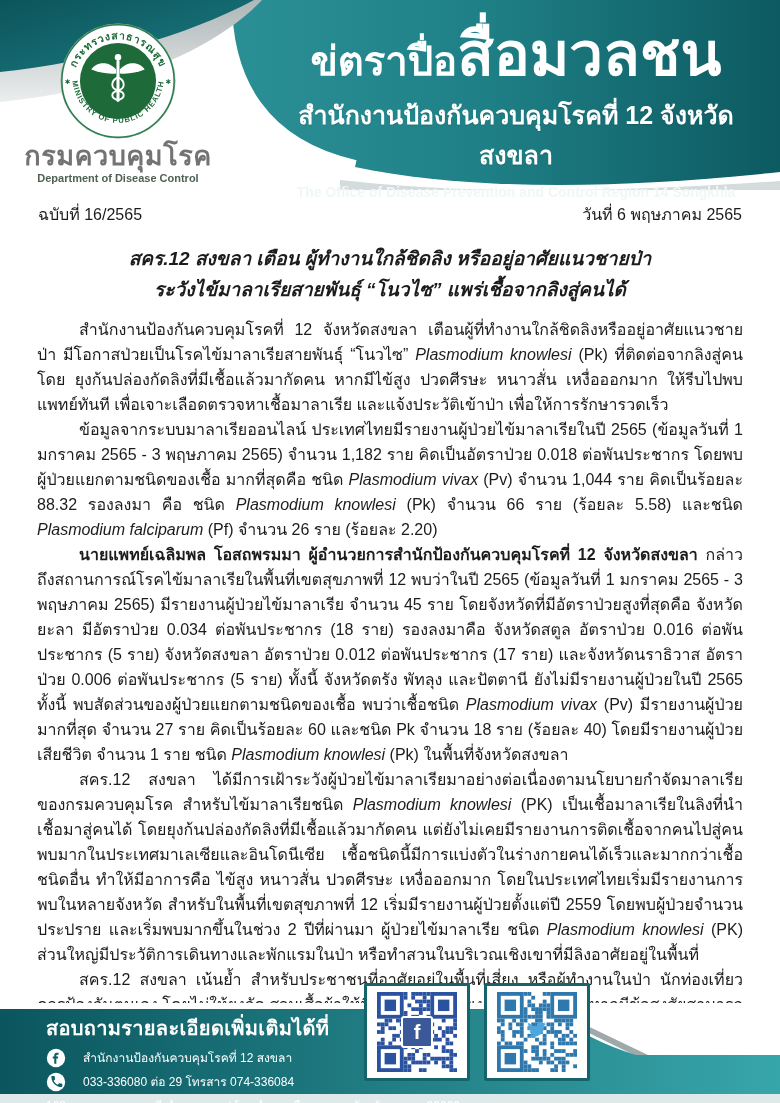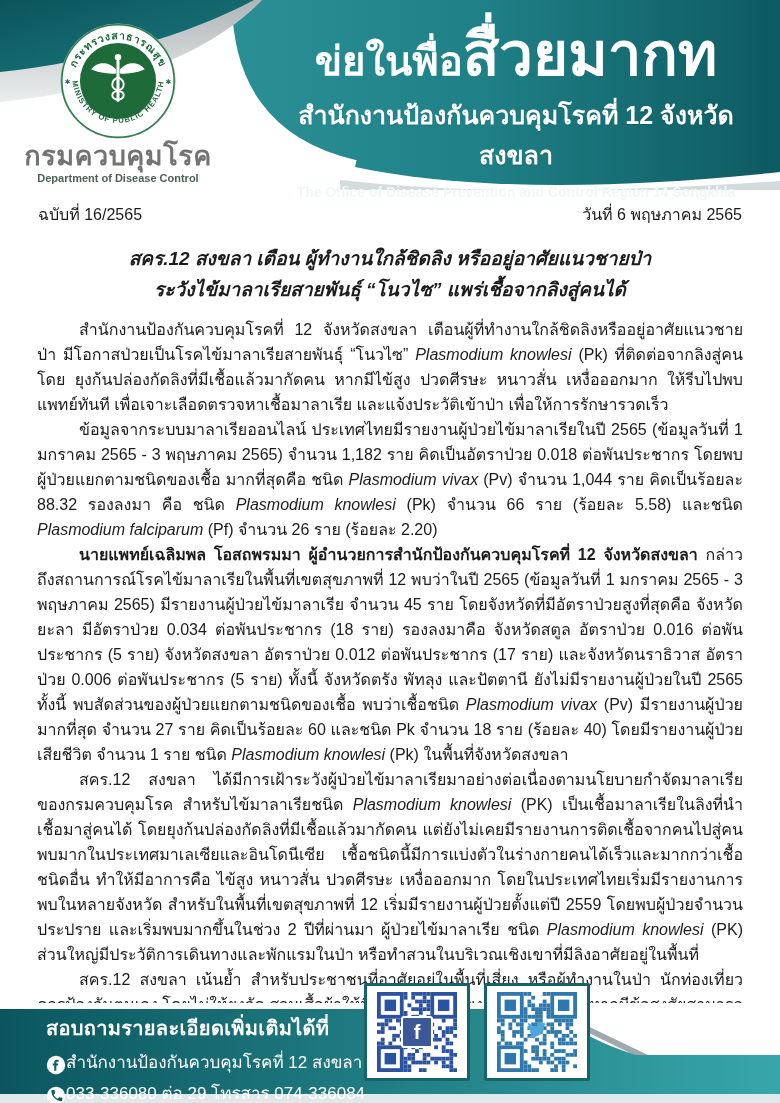--- a/index.html
+++ b/index.html
@@ -104,7 +104,7 @@
 
   <div class="banner-text">
     <div class="banner-title">
-      <span class="prefix">ข่ยในพื่อ</span><span class="main">สื่วยมากท</span>
+      <span class="prefix">ข่ตราปื่อ</span><span class="main">สื่วยมากท</span>
     </div>
     <div class="banner-sub-thai">สำนักงานป้องกันควบคุมโรคที่ 12 จังหวัดสงขลา</div>
     <div class="banner-sub-eng">The Office of Disease Prevention and Control Region 14 Songkhla</div>

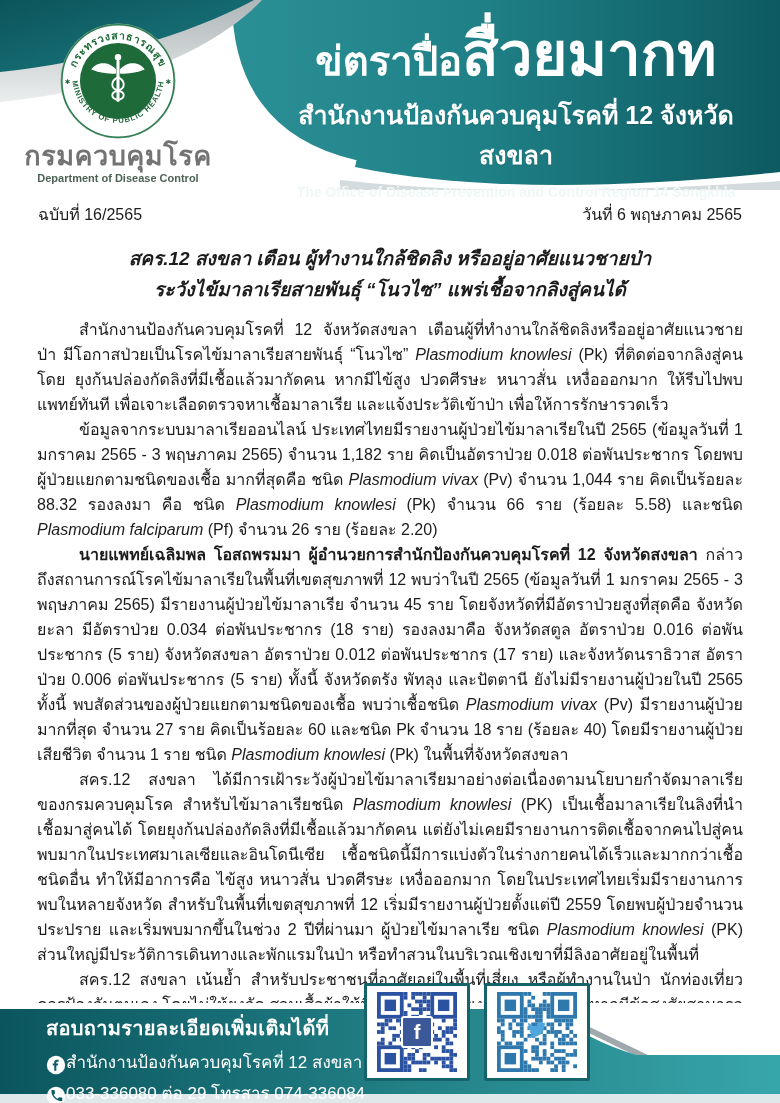--- a/index.html
+++ b/index.html
@@ -104,7 +104,7 @@
 
   <div class="banner-text">
     <div class="banner-title">
-      <span class="prefix">ข่ตราปื่อ</span><span class="main">สื่วยมากท</span>
+      <span class="prefix">ข่ตราปื่อ</span><span class="main">สื่อมวลชน</span>
     </div>
     <div class="banner-sub-thai">สำนักงานป้องกันควบคุมโรคที่ 12 จังหวัดสงขลา</div>
     <div class="banner-sub-eng">The Office of Disease Prevention and Control Region 14 Songkhla</div>

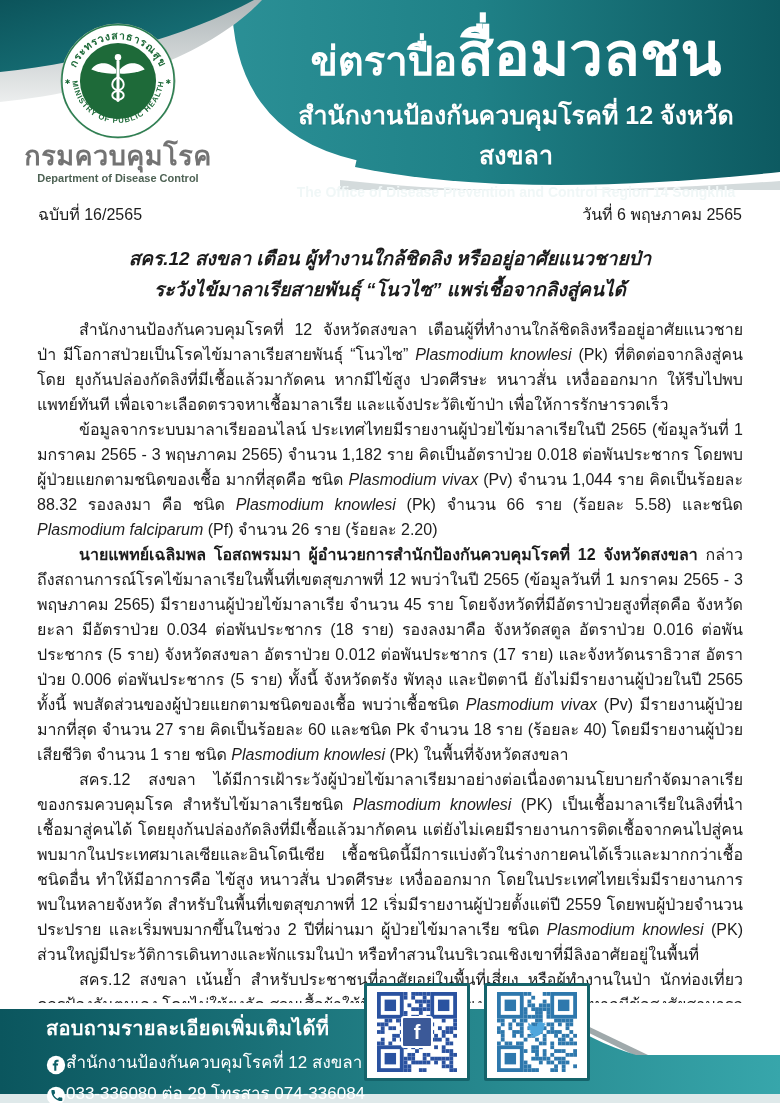--- a/index.html
+++ b/index.html
@@ -37,7 +37,7 @@
   .footer-bg{position:absolute;inset:0;}
   .footer-content{position:absolute;left:46px;top:9px;color:#fff;z-index:2;}
   .footer-heading{font-size:20px;font-weight:bold;letter-spacing:.3px;}
-  .footer-item{display:flex;align-items:flex-end;gap:0;font-size:17px;margin-top:4px;}
+  .footer-item{display:flex;align-items:flex-start;gap:17px;font-size:12px;margin-top:4px;}
   .icon-wrap{width:20px;height:20px;flex:0 0 auto;display:flex;}
   .qr-row{position:absolute;right:26px;top:-20px;display:flex;gap:14px;z-index:3;}
   .qr{width:100px;height:92px;background:#fff;border:3px solid #15646b;border-radius:2px;

